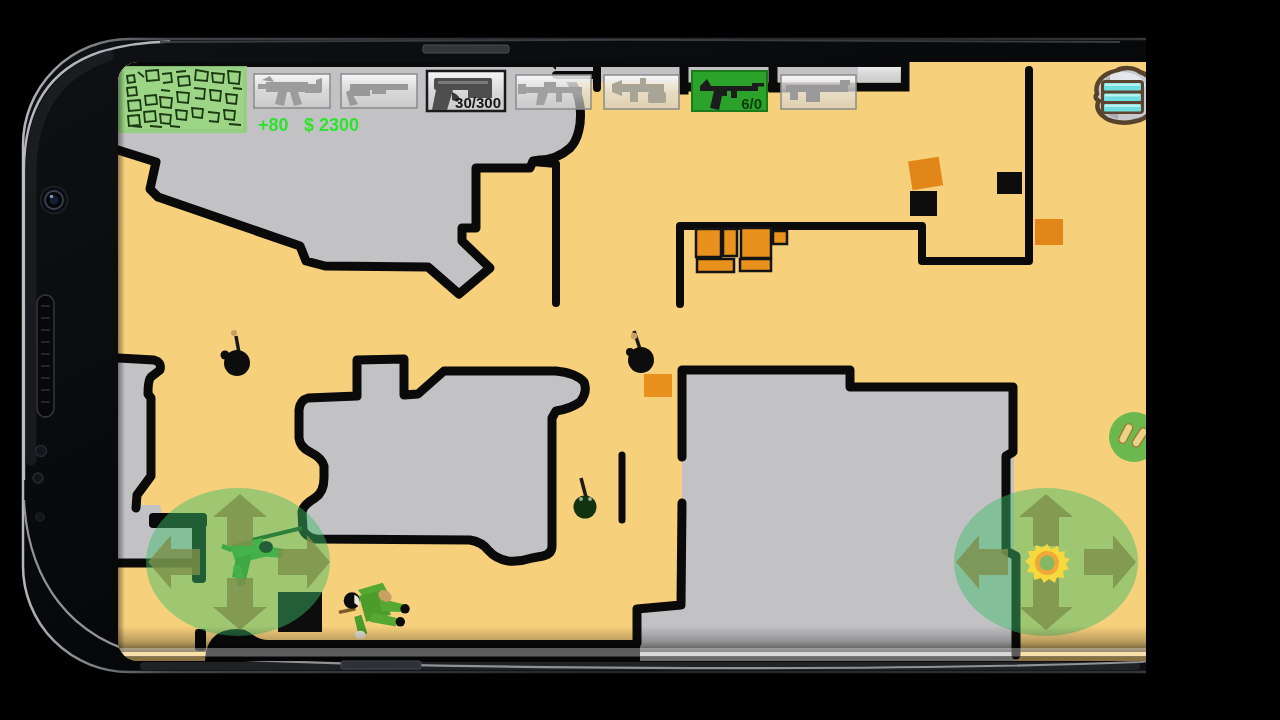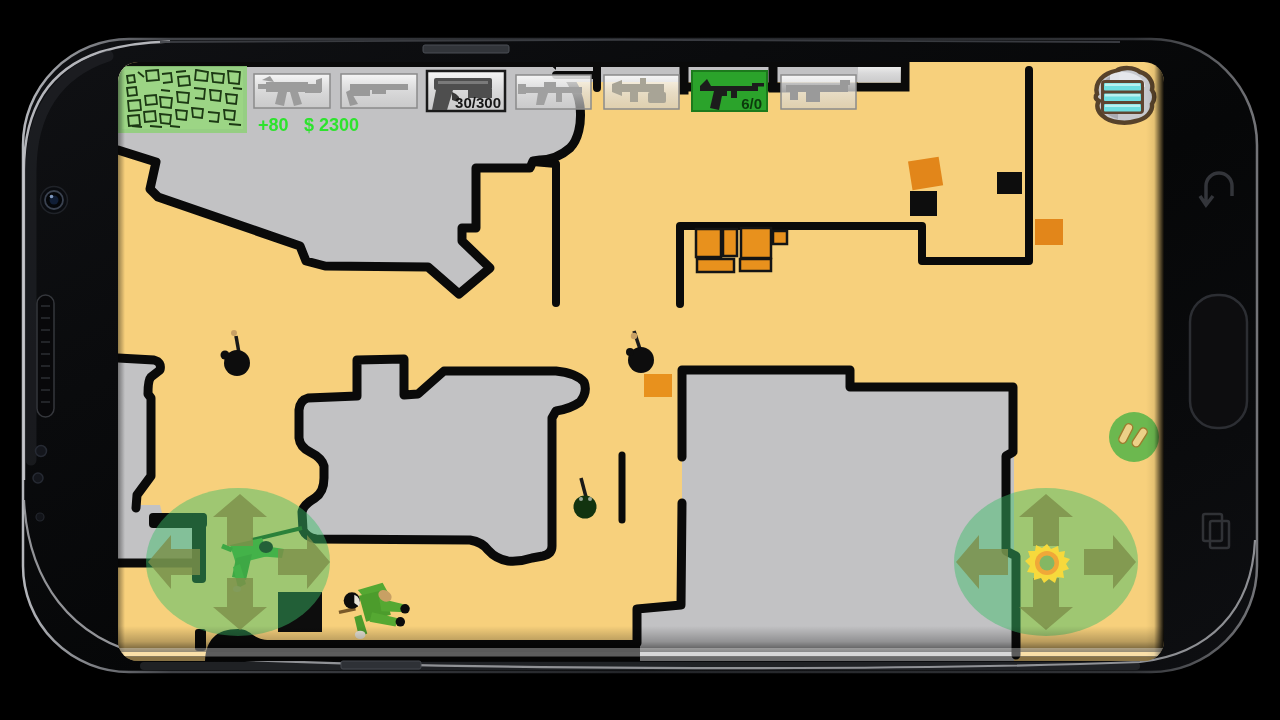--- a/index.html
+++ b/index.html
@@ -3,7 +3,7 @@
 <meta charset="utf-8">
 <style>
   html,body{margin:0;padding:0;background:#000;}
-  #stage{width:1280px;height:720px;position:relative;overflow:hidden;background:#000;
+  #stage{width:1146px;height:720px;position:relative;overflow:hidden;background:#000;
          font-family:"Liberation Sans", sans-serif;}
   svg{display:block}
 </style>

